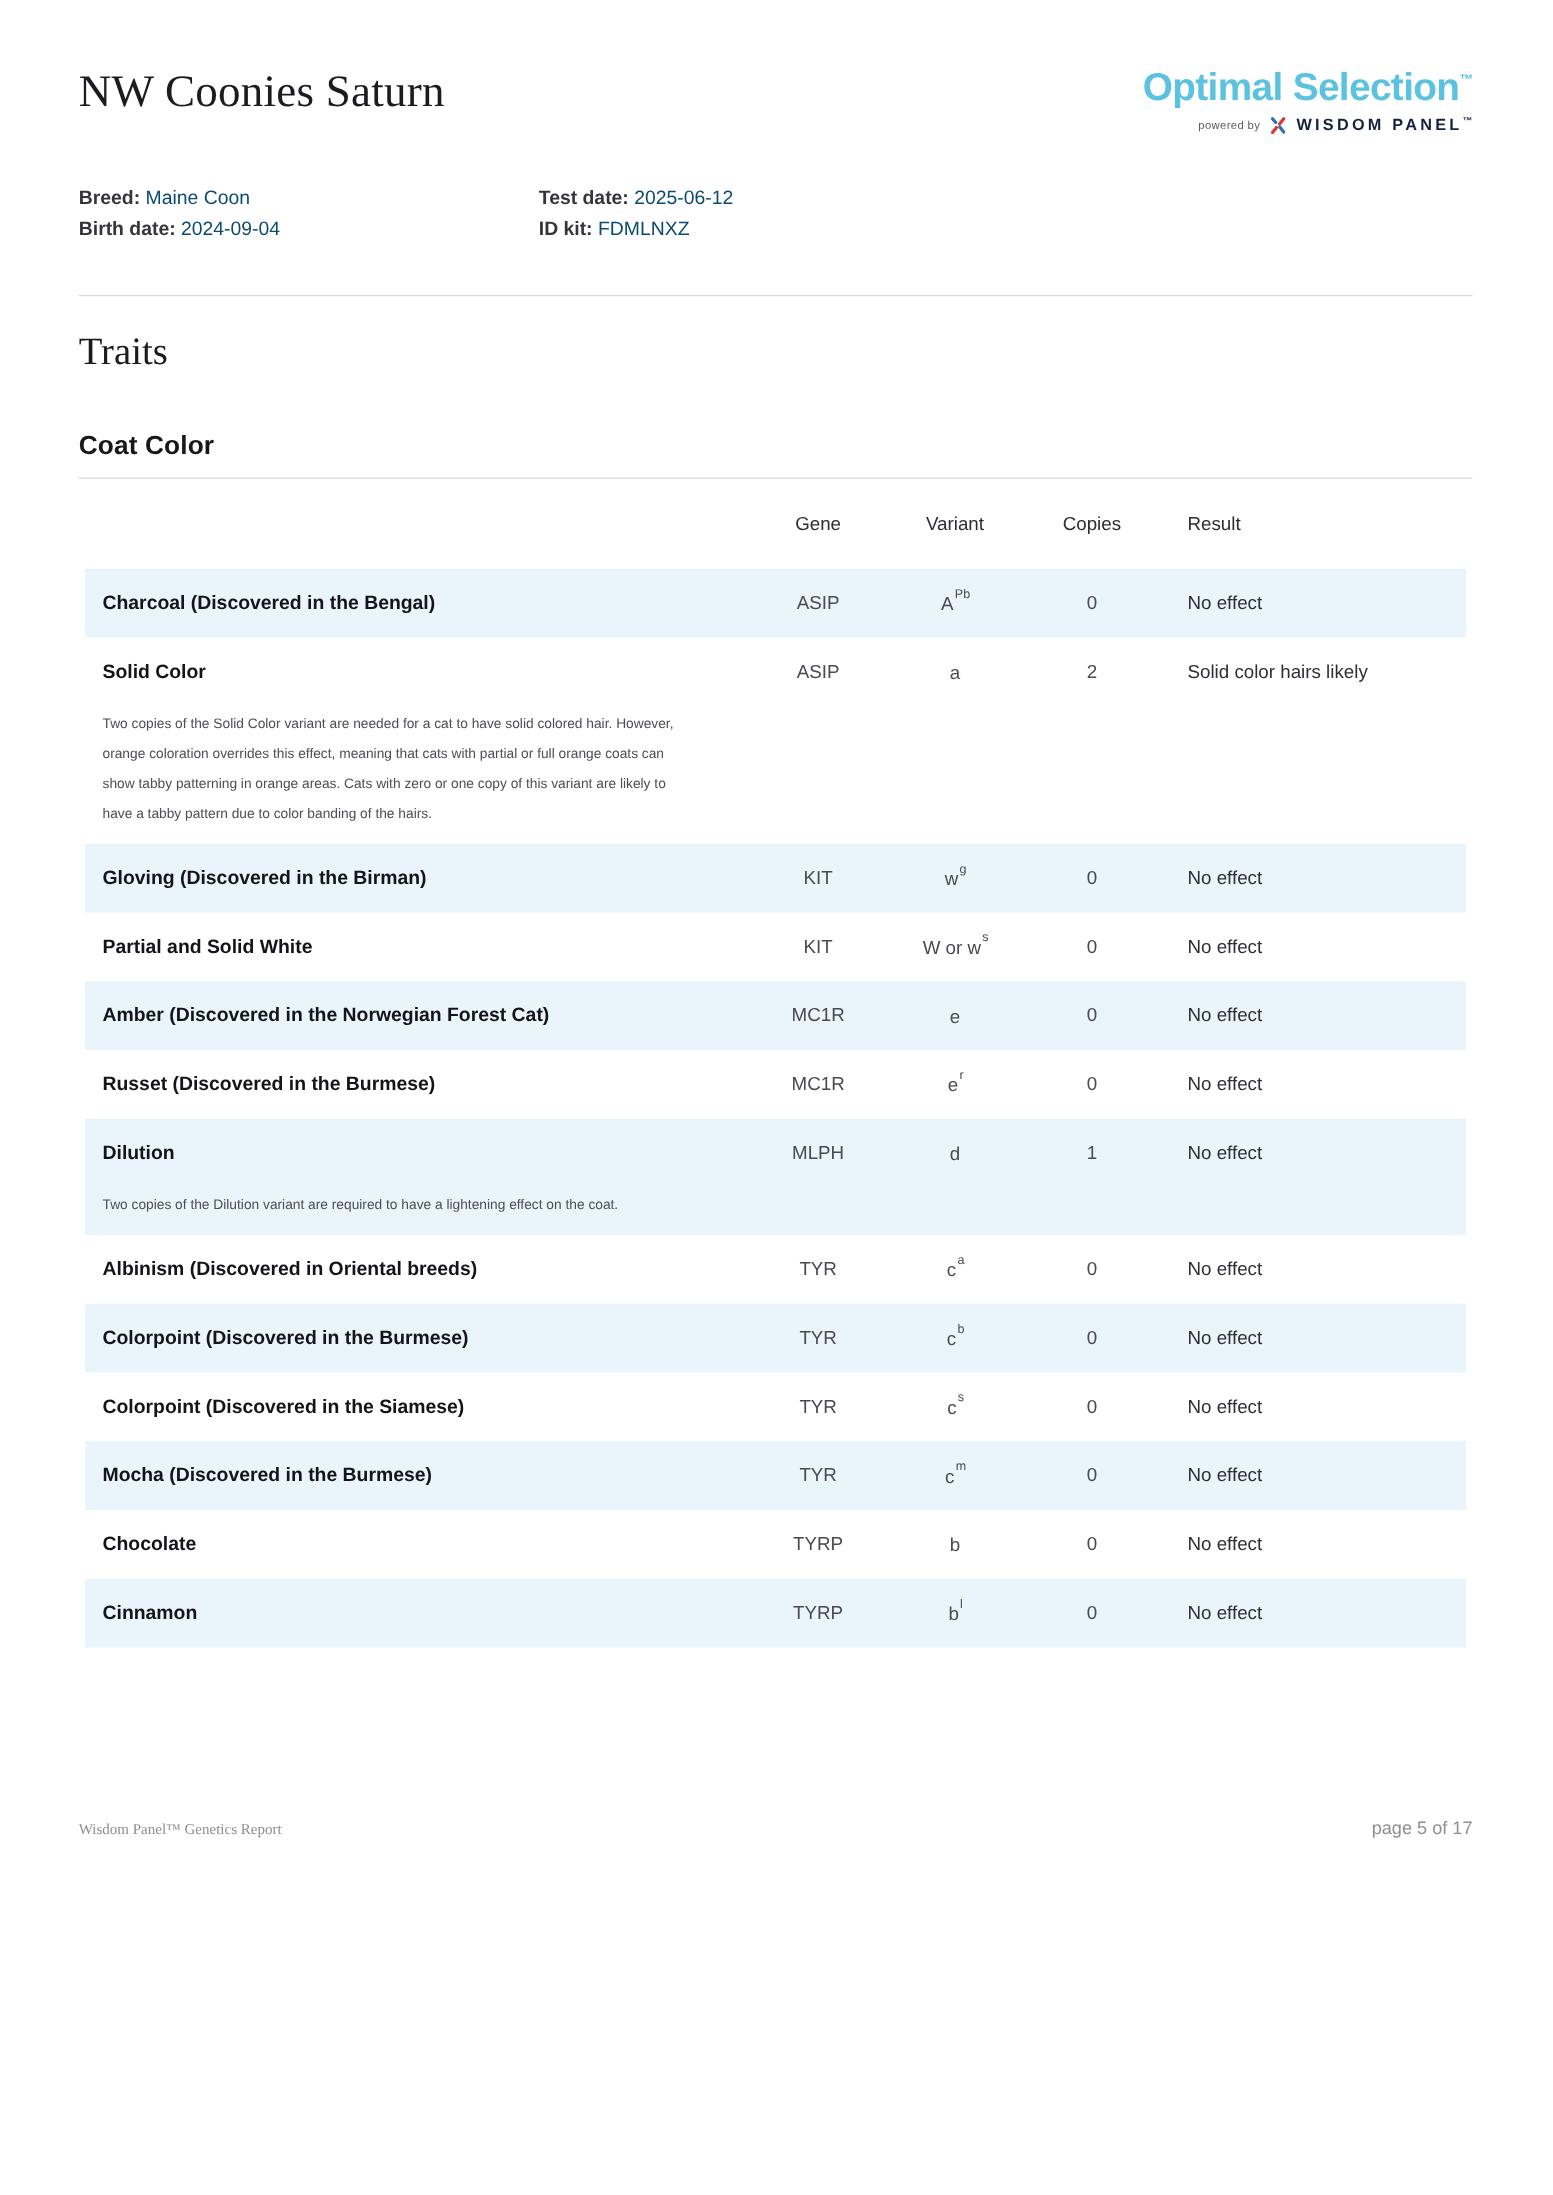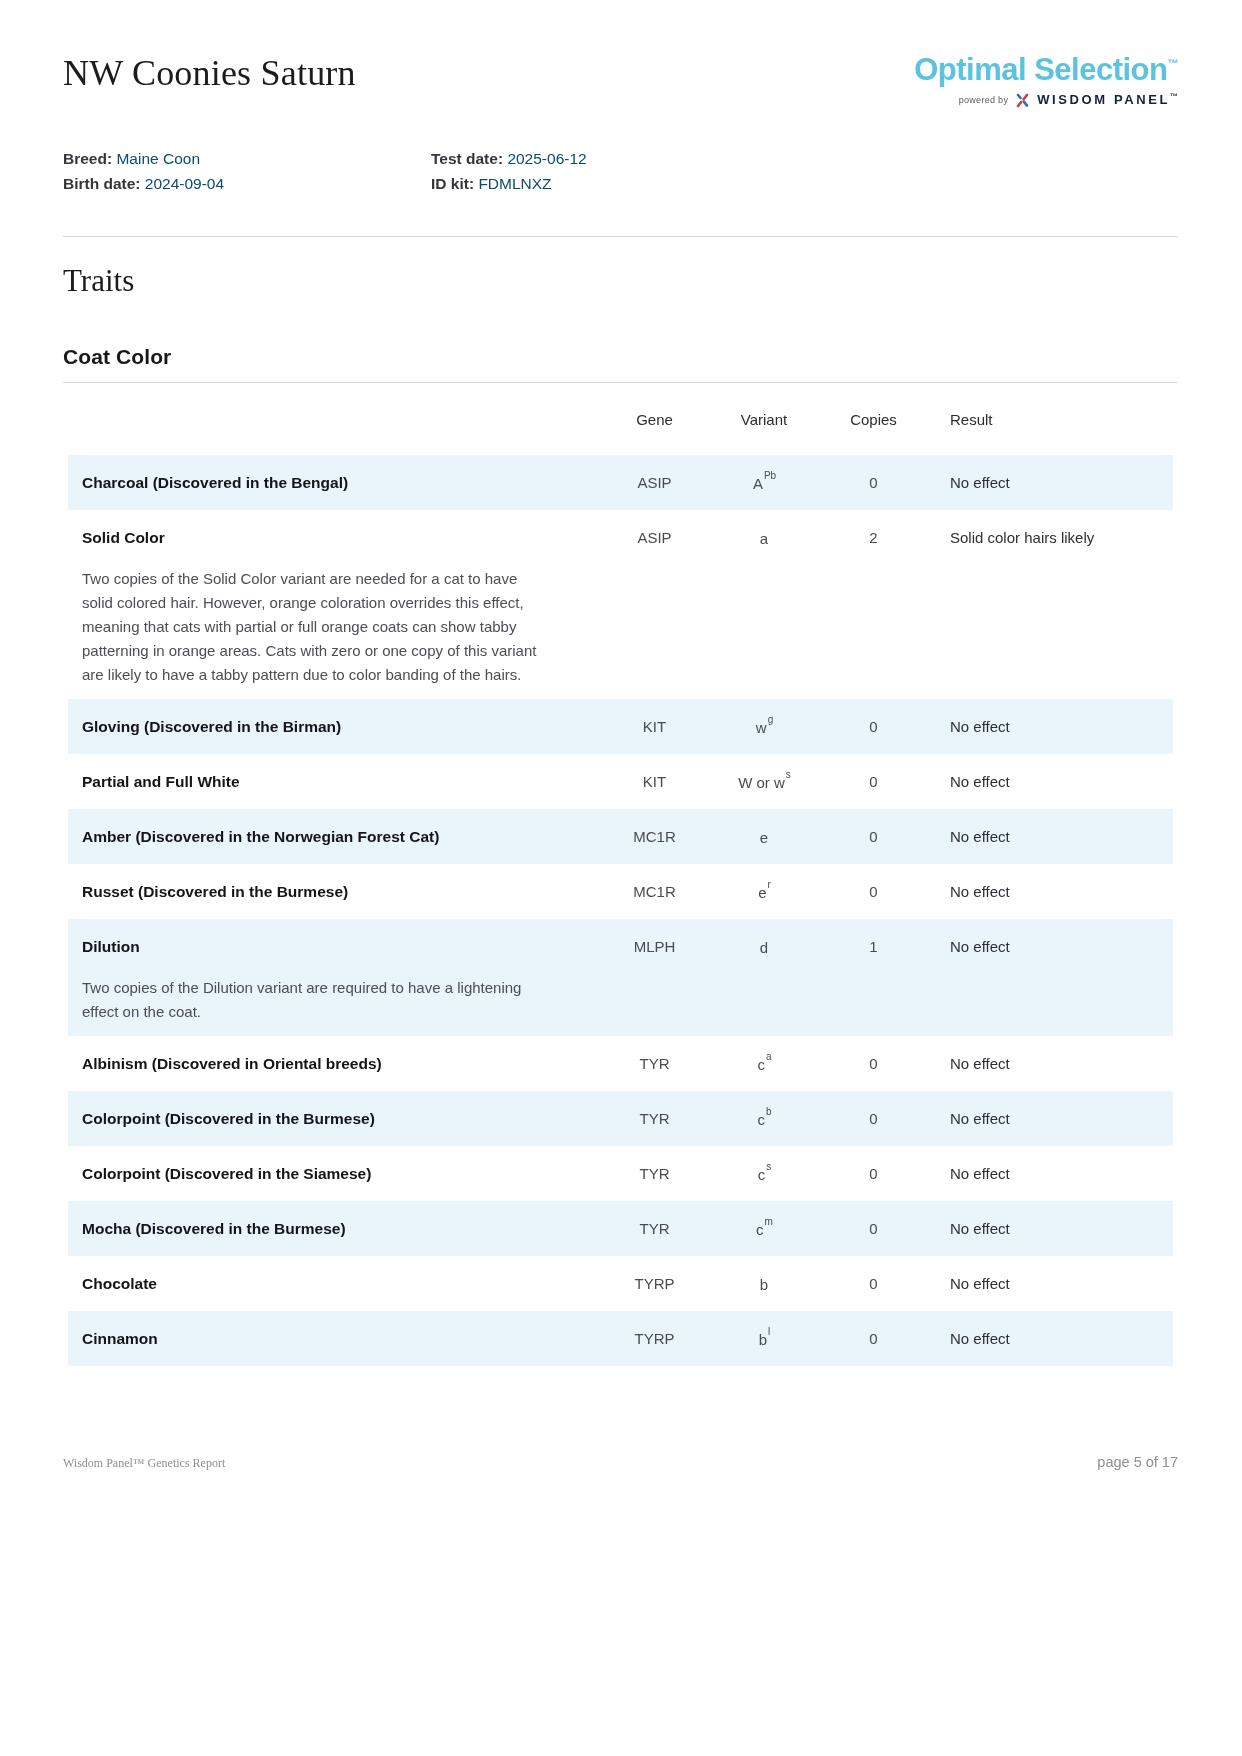--- a/index.html
+++ b/index.html
@@ -125,7 +125,7 @@
   .row-desc {
     width: 482px;
     padding: 2px 0 12px 14px;
-    font-size: 15px;
+    font-size: 11px;
     line-height: 24px;
     color: #4d4d55;
   }

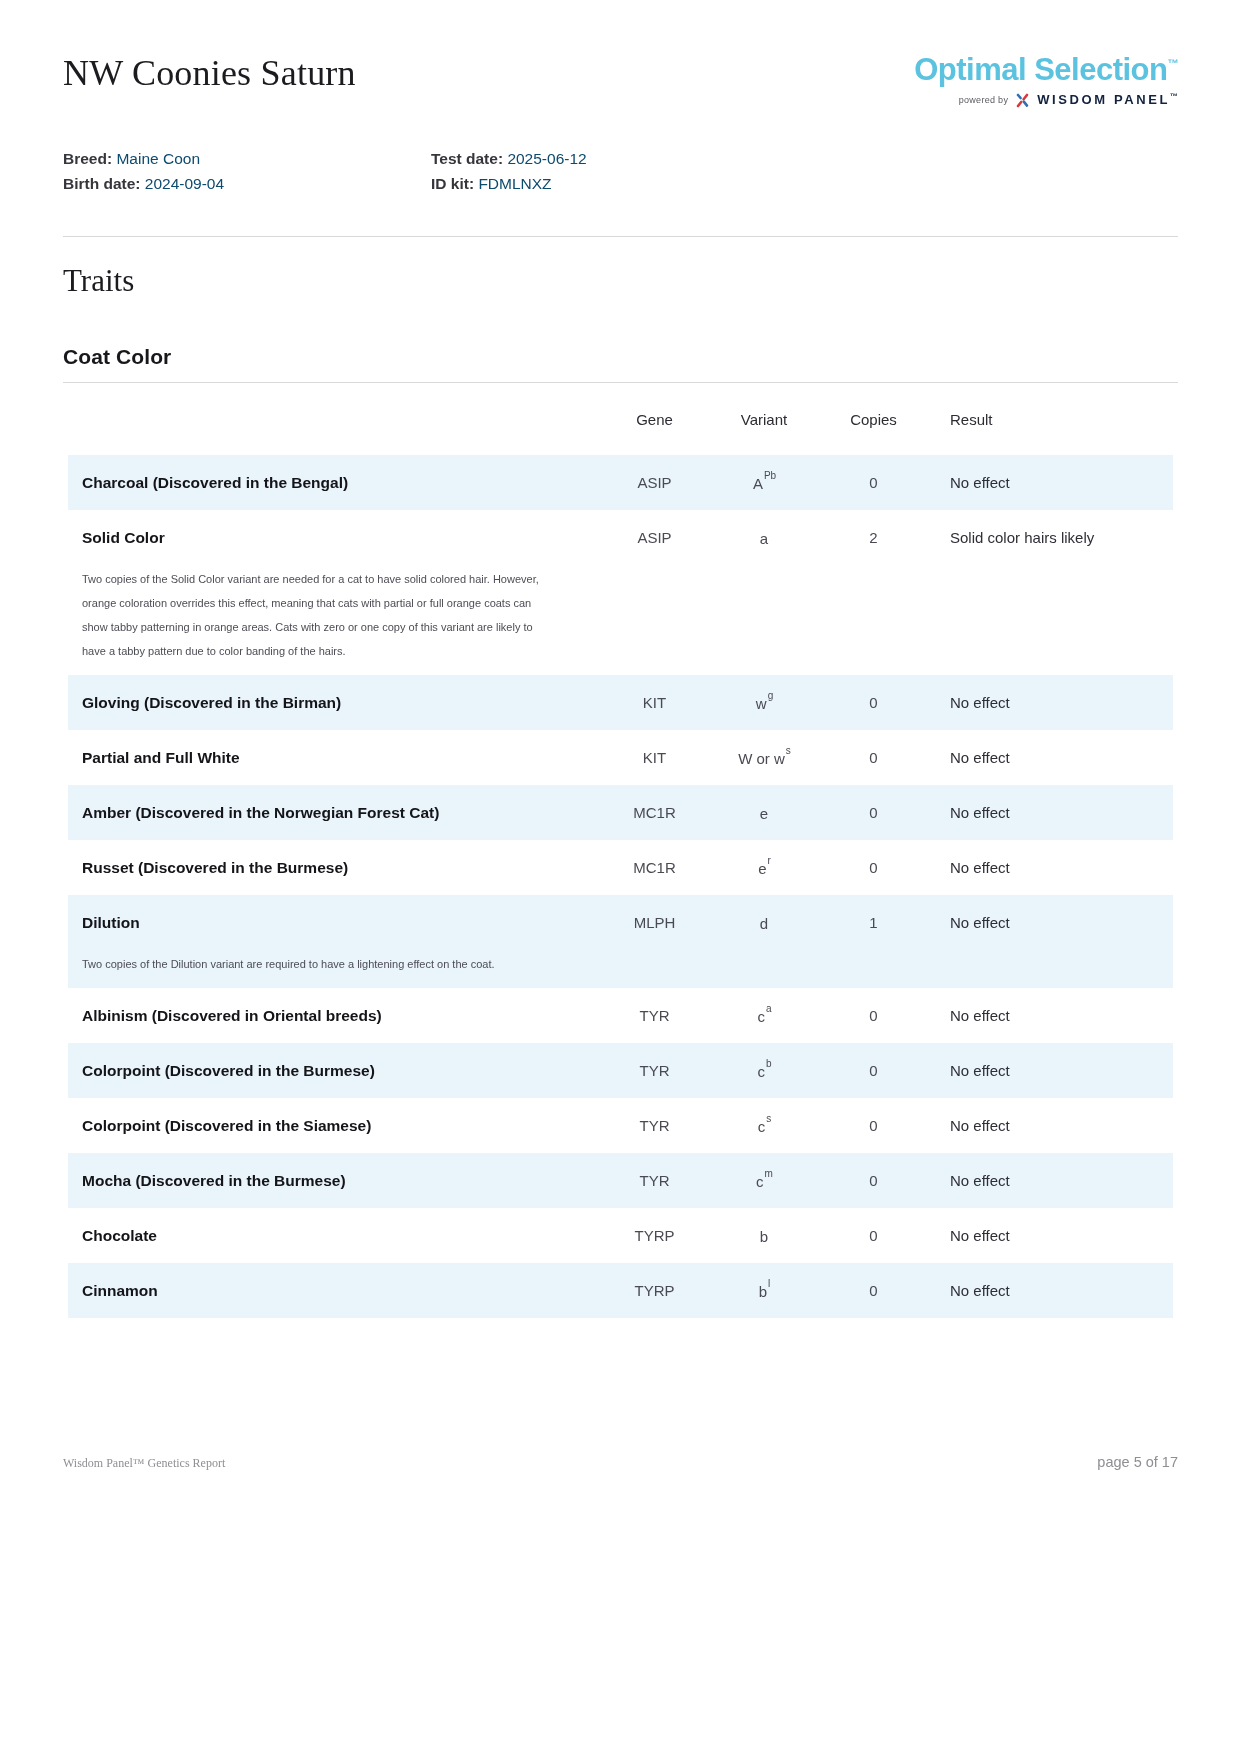--- a/index.html
+++ b/index.html
@@ -240,7 +240,7 @@
           </div>
           <div class="row-block">
             <div class="tbl-grid row">
-              <div class="cell name">Partial and Full White</div>
+              <div class="cell name">Partial and Solid White</div>
               <div class="cell gene">KIT</div>
               <div class="cell variant"><span>W or w</span><sup>s</sup></div>
               <div class="cell copies">0</div>

